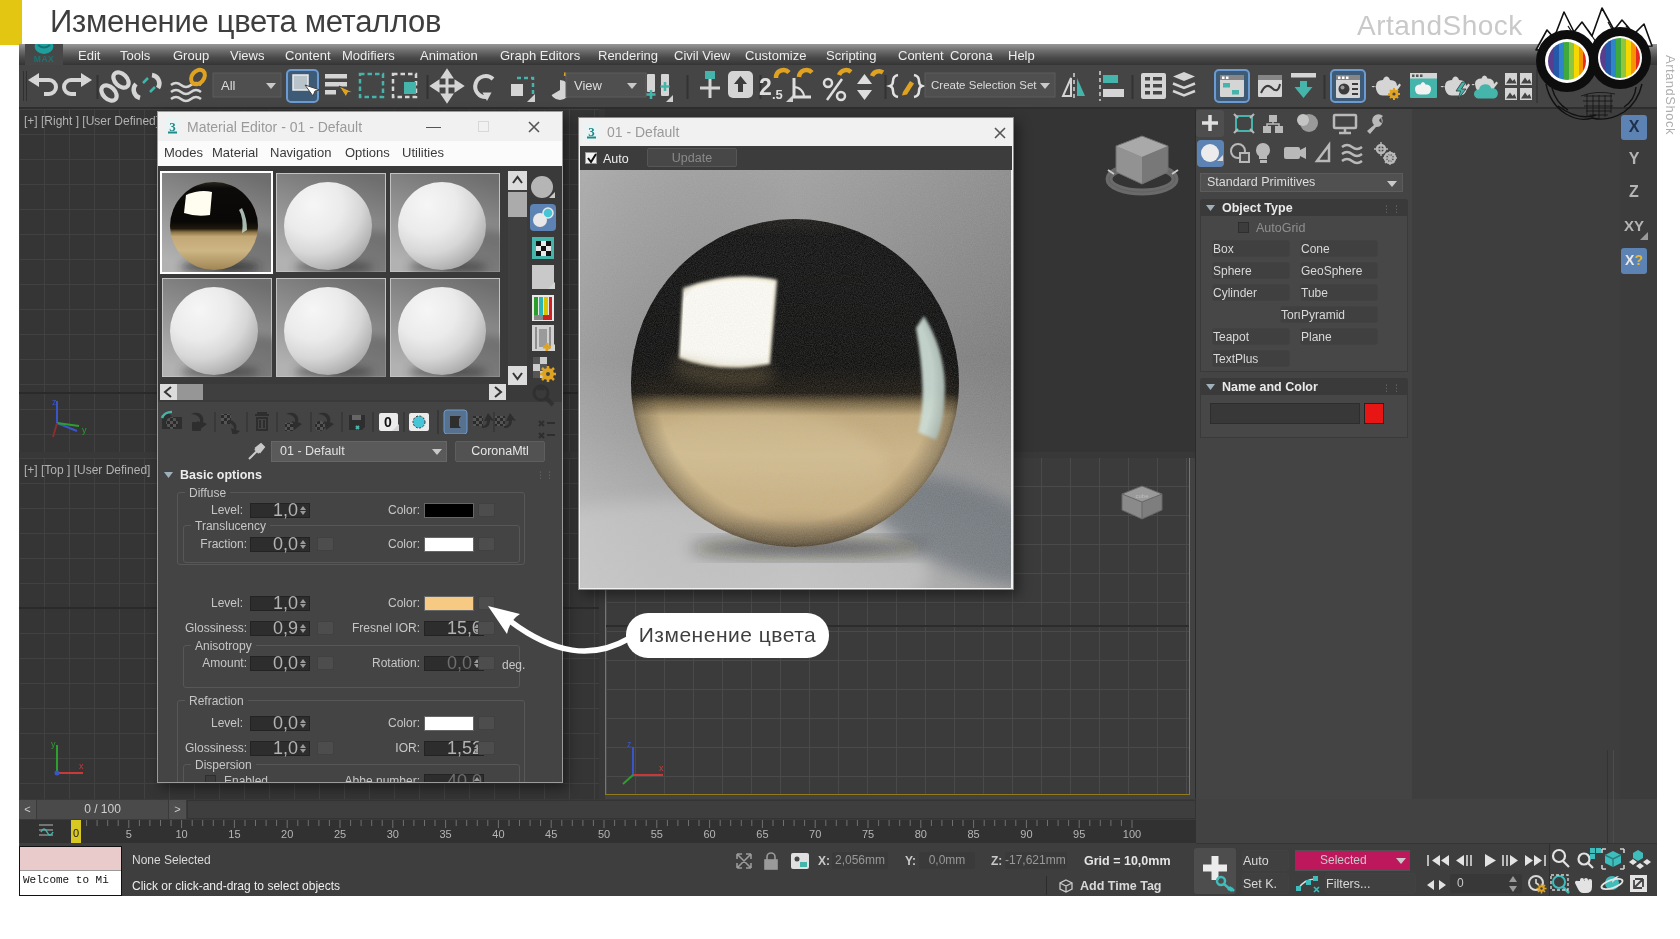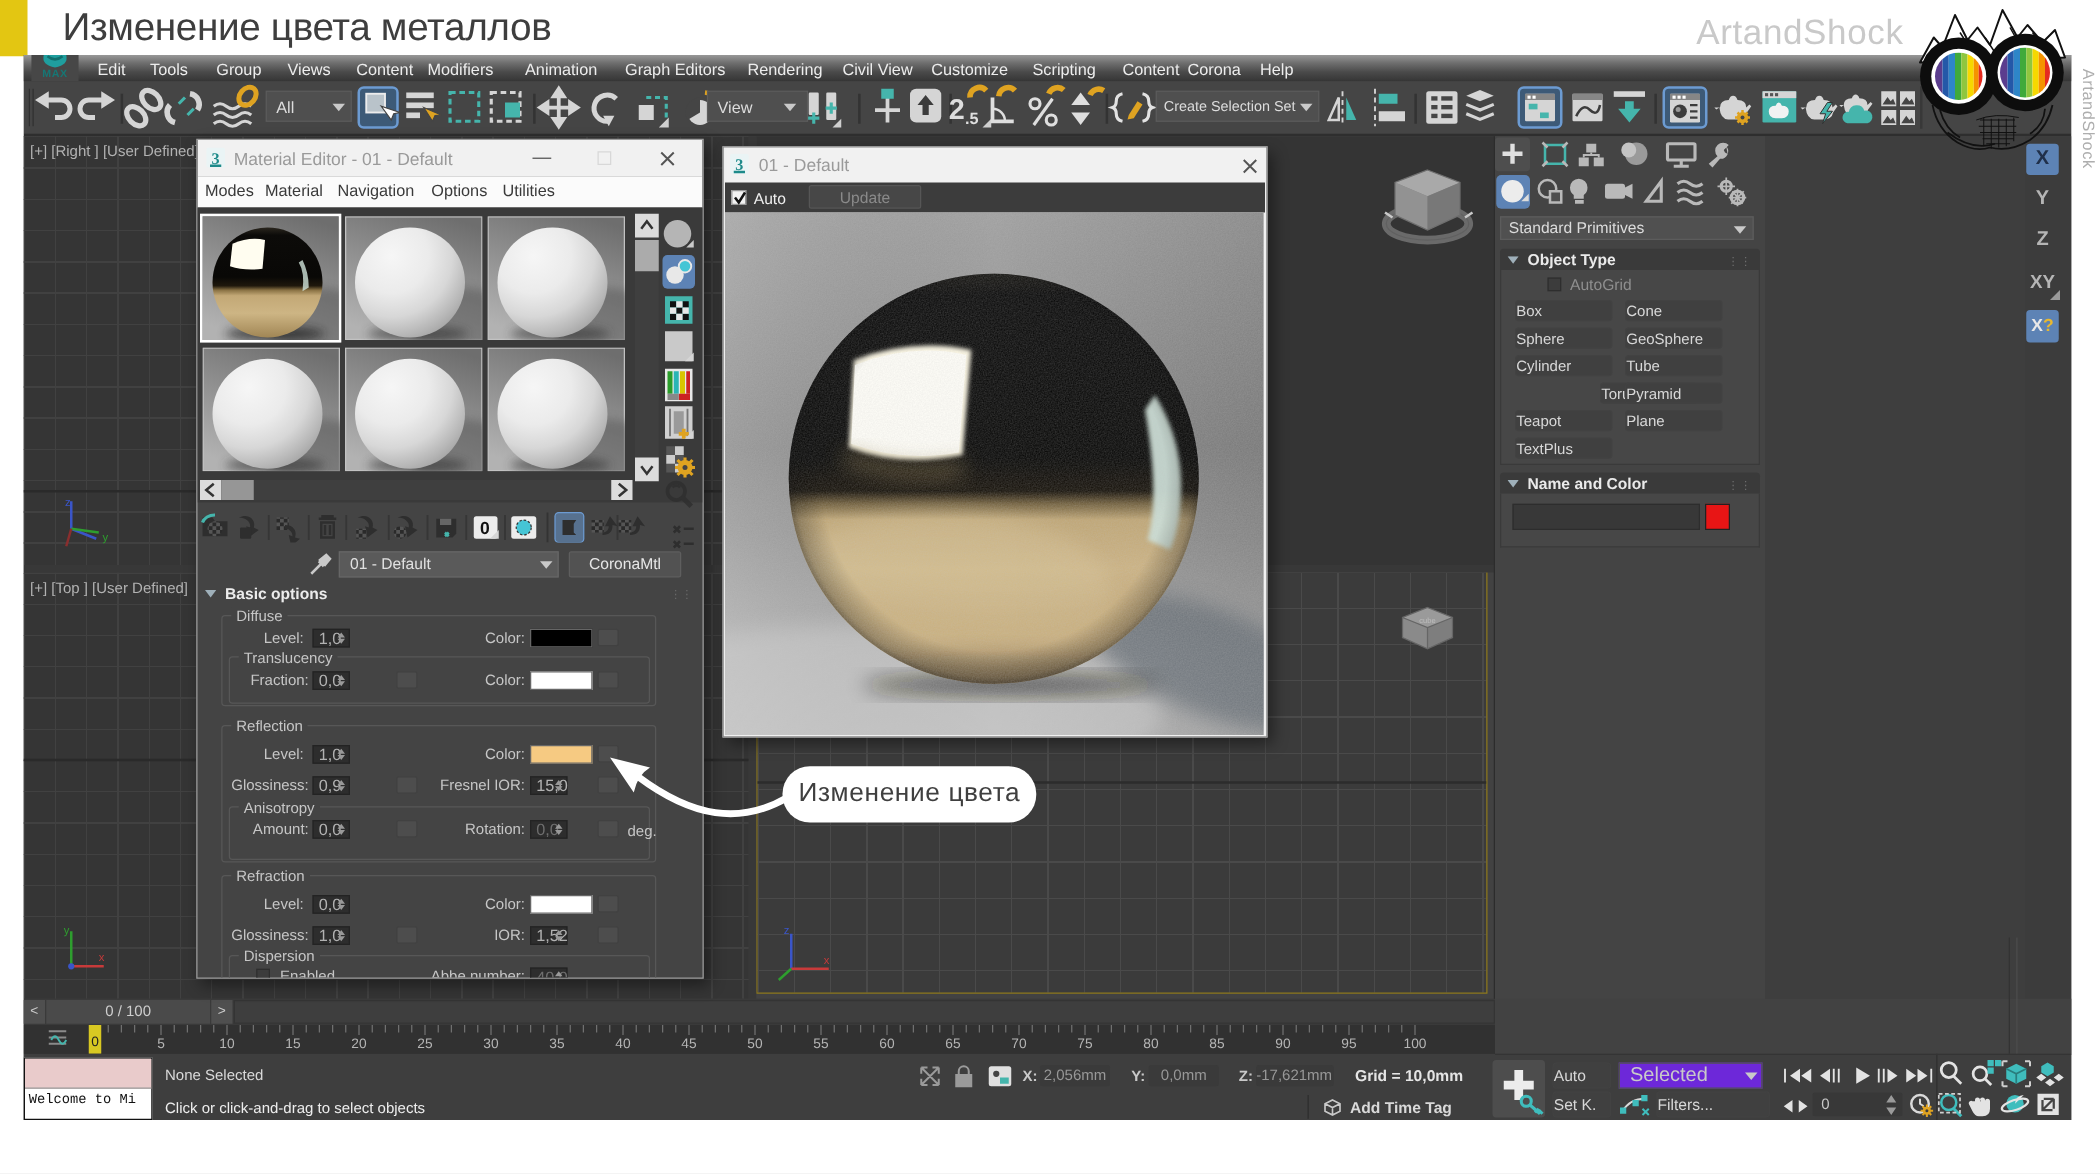--- a/index.html
+++ b/index.html
@@ -9,7 +9,7 @@
 .grp{border:1px solid #575757;border-radius:3px}
 .grplab{position:absolute;top:-7px;left:7px;background:#444;padding:0 4px;color:#c6c6c6;font-size:12px;white-space:nowrap}
 .lbl{position:absolute;color:#c6c6c6;font-size:12px;text-align:right;white-space:nowrap}
-.sp{position:absolute;width:30px;height:15px;background:#2d2d2d;border:1px solid #232323;color:#b2b2b2;font-size:13px;line-height:13px;padding-left:4px}
+.sp{position:absolute;width:60px;height:15px;background:#2d2d2d;border:1px solid #232323;color:#b2b2b2;font-size:18px;line-height:13px;padding-left:22px}
 .sp::before{content:"";position:absolute;right:3px;top:2px;border-left:3.5px solid transparent;border-right:3.5px solid transparent;border-bottom:4px solid #999}
 .sp::after{content:"";position:absolute;right:3px;bottom:2px;border-left:3.5px solid transparent;border-right:3.5px solid transparent;border-top:4px solid #999}
 </style></head>

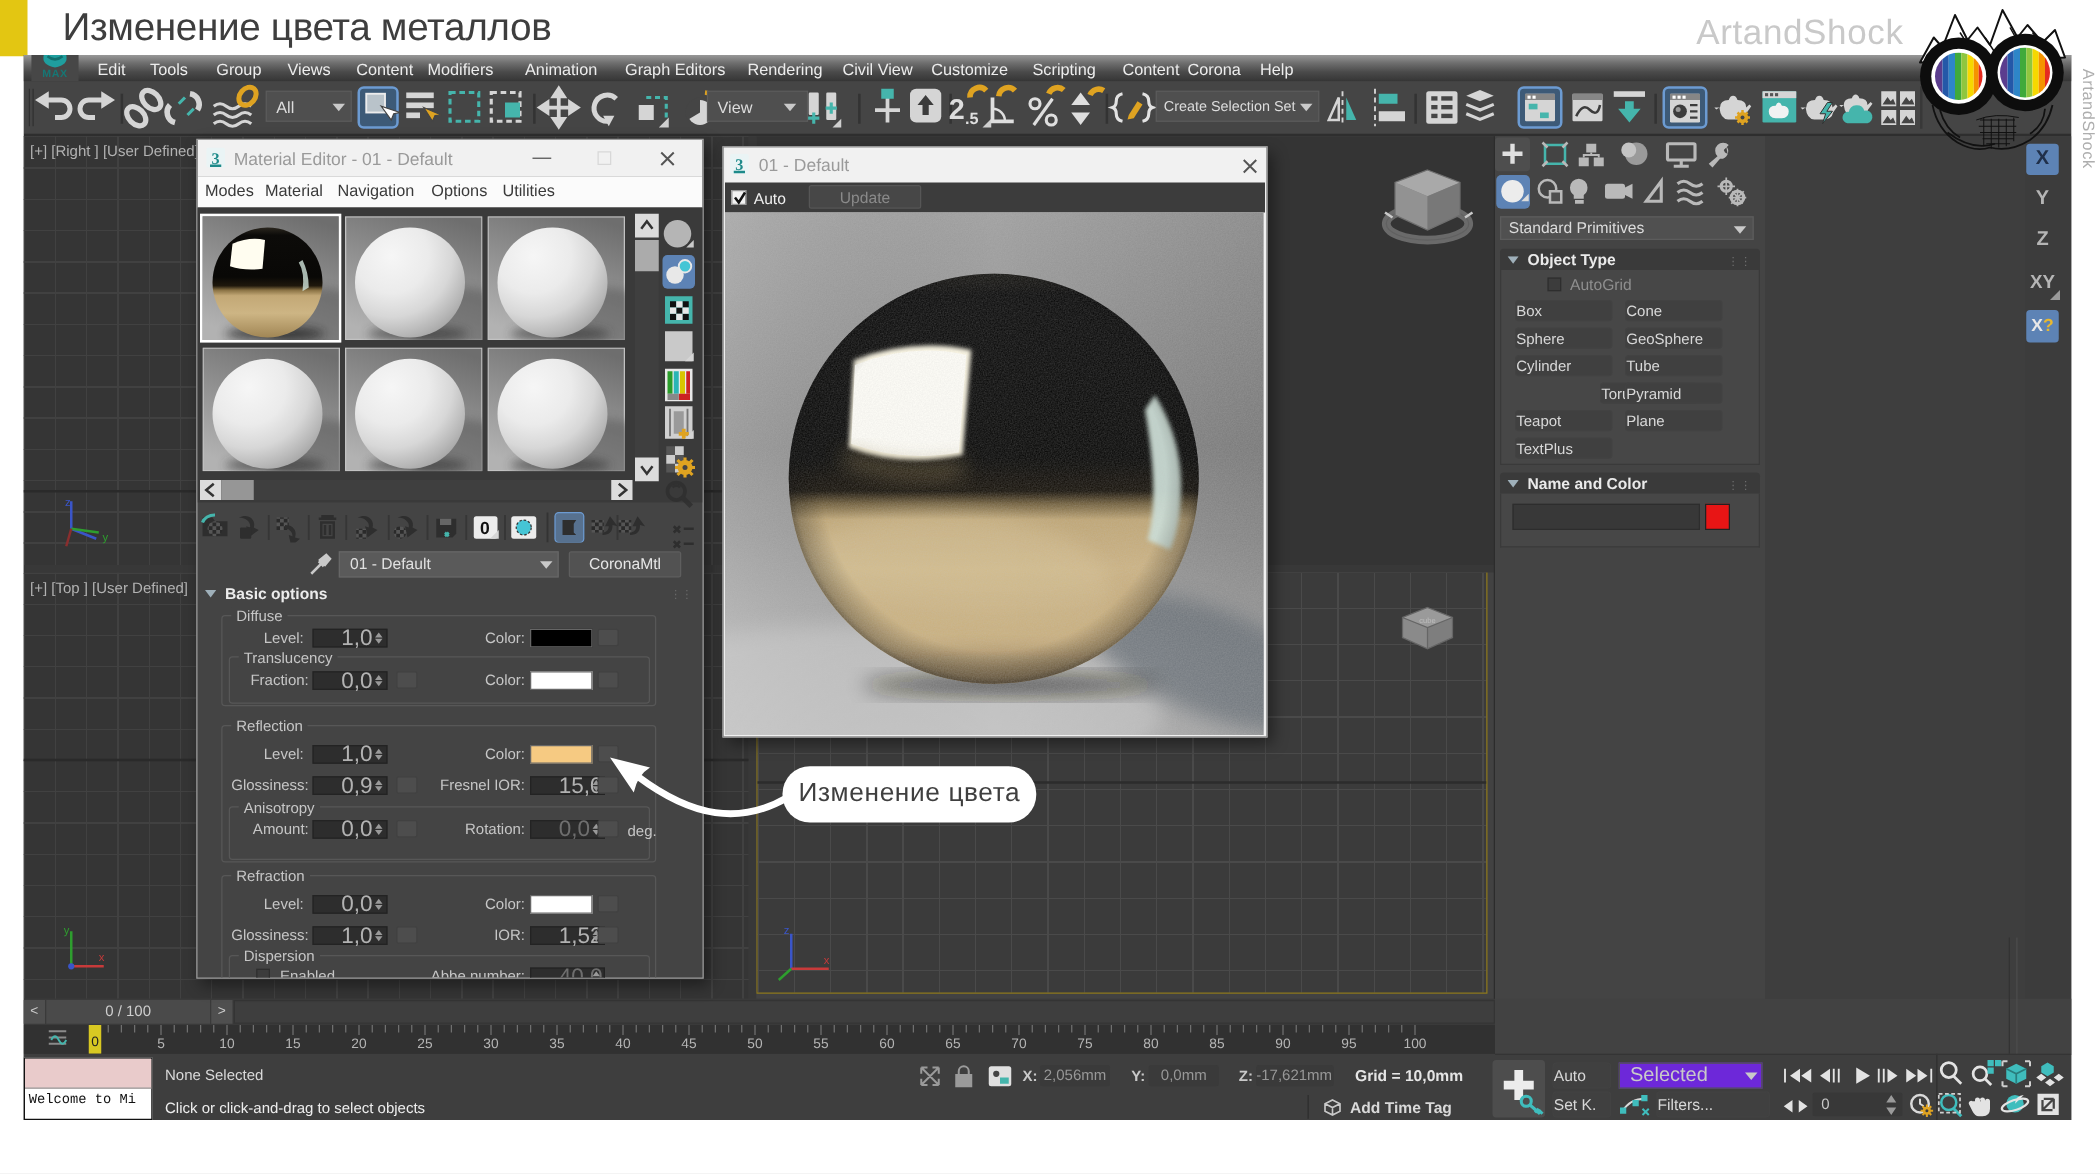--- a/index.html
+++ b/index.html
@@ -964,9 +964,6 @@
  <div class="a" style="left:266px;top:425px;width:50px;height:15px;background:#fff;border:1px solid #666"></div>
  <div class="a map" style="left:320px;top:425px;width:17px;height:14px"></div>
 
- <div class="a grp" style="left:19px;top:468px;width:348px;height:110px">
-        <span class="grplab">Reflection</span>
-      </div>
  <div class="a lbl" style="left:15px;top:484px;width:70px">Level:</div>
  <div class="a sp" style="left:92px;top:484px">1,0</div>
  <div class="a lbl" style="left:192px;top:484px;width:70px">Color:</div>

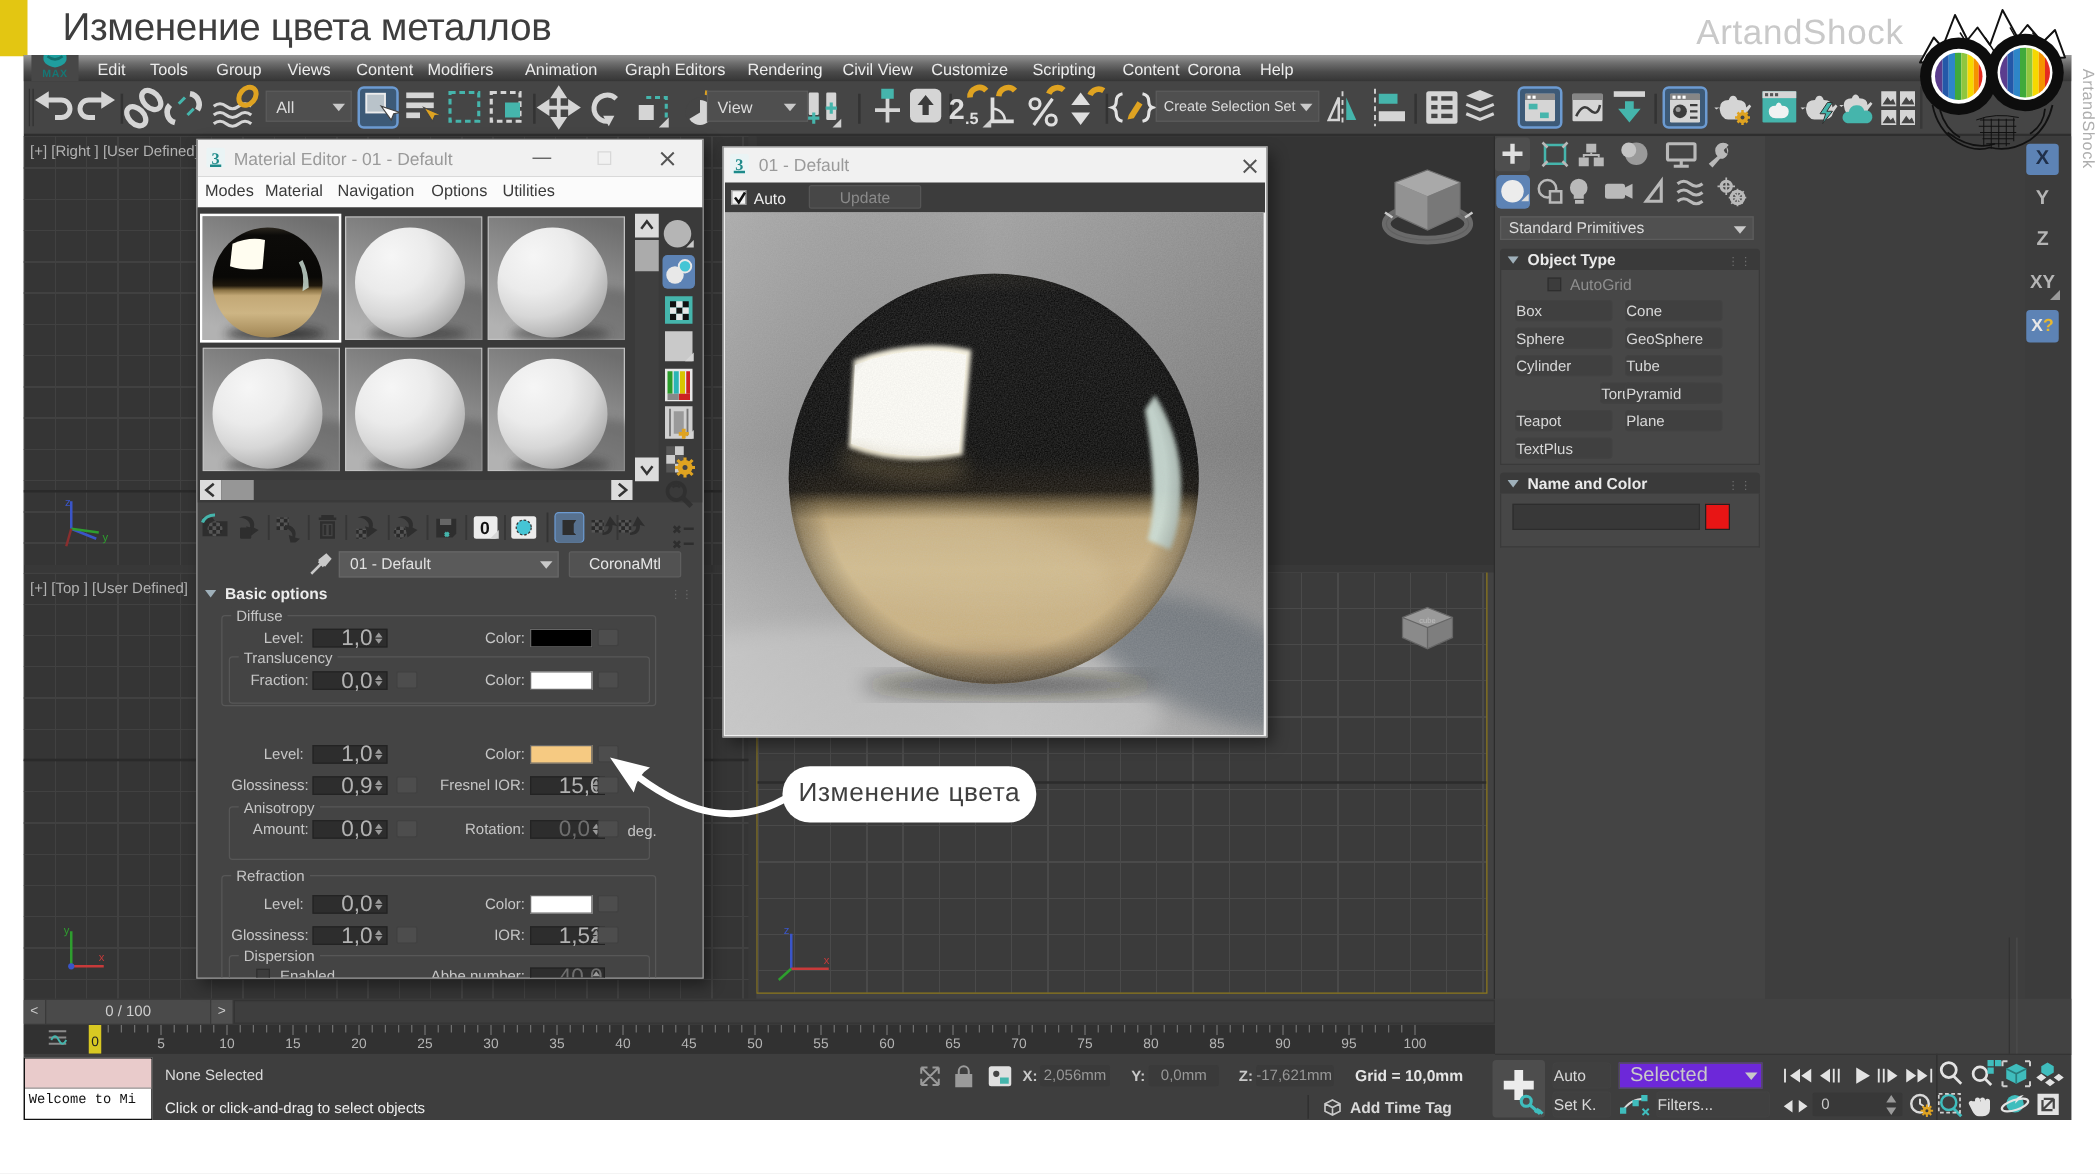--- a/index.html
+++ b/index.html
@@ -529,7 +529,7 @@
     </svg>
 <div class="a btn" style="left:1242px;top:850px;width:47px;height:21px;line-height:20px;font-size:12.5px">Auto</div>
 <div class="a btn" style="left:1242px;top:873px;width:47px;height:21px;line-height:20px;font-size:12.5px">Set K.</div>
-<div class="a" style="left:1295px;top:850px;width:115px;height:21px;background:#6d28d9;border:1px solid #515151;color:#c9c9c9;font-size:16px;line-height:19px;padding-left:8px">Selected</div>
+<div class="a" style="left:1295px;top:850px;width:115px;height:21px;background:#be185d;border:1px solid #515151;color:#c9c9c9;font-size:12px;line-height:19px;padding-left:24px">Selected</div>
 <svg class="a" style="left:1395px;top:857px" width="12" height="8">
       <path d="M1 1 l5 6 5 -6 Z" fill="#c9c9c9"></path>
     </svg>

